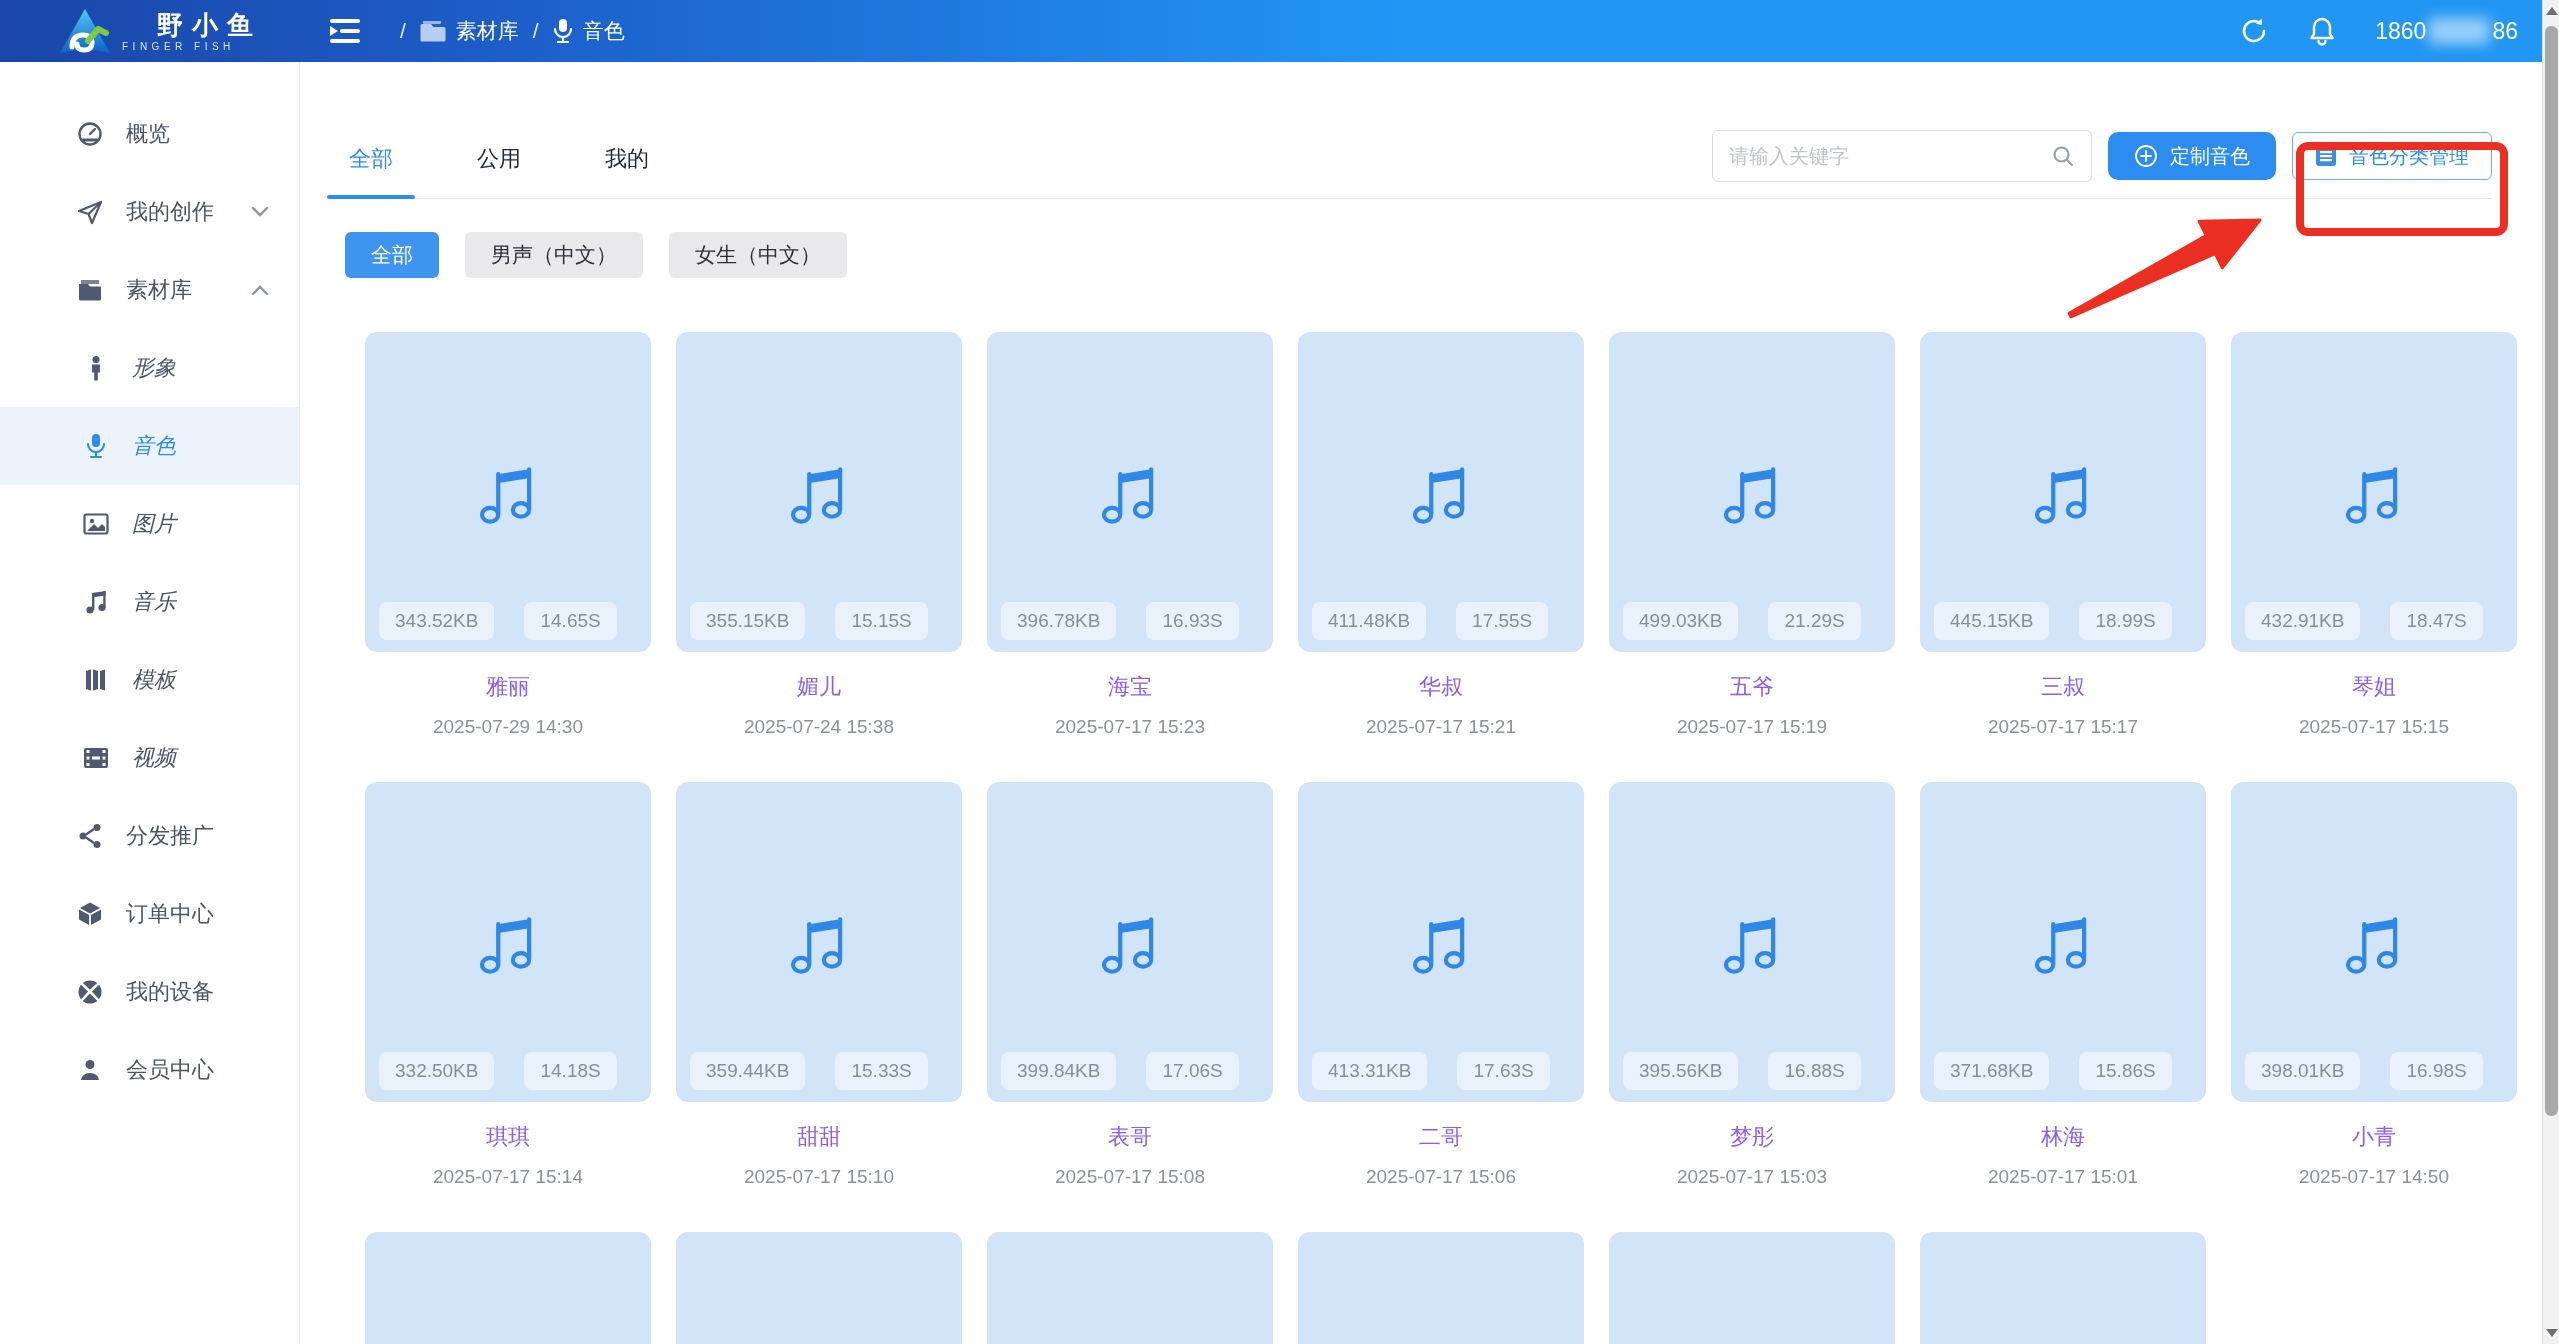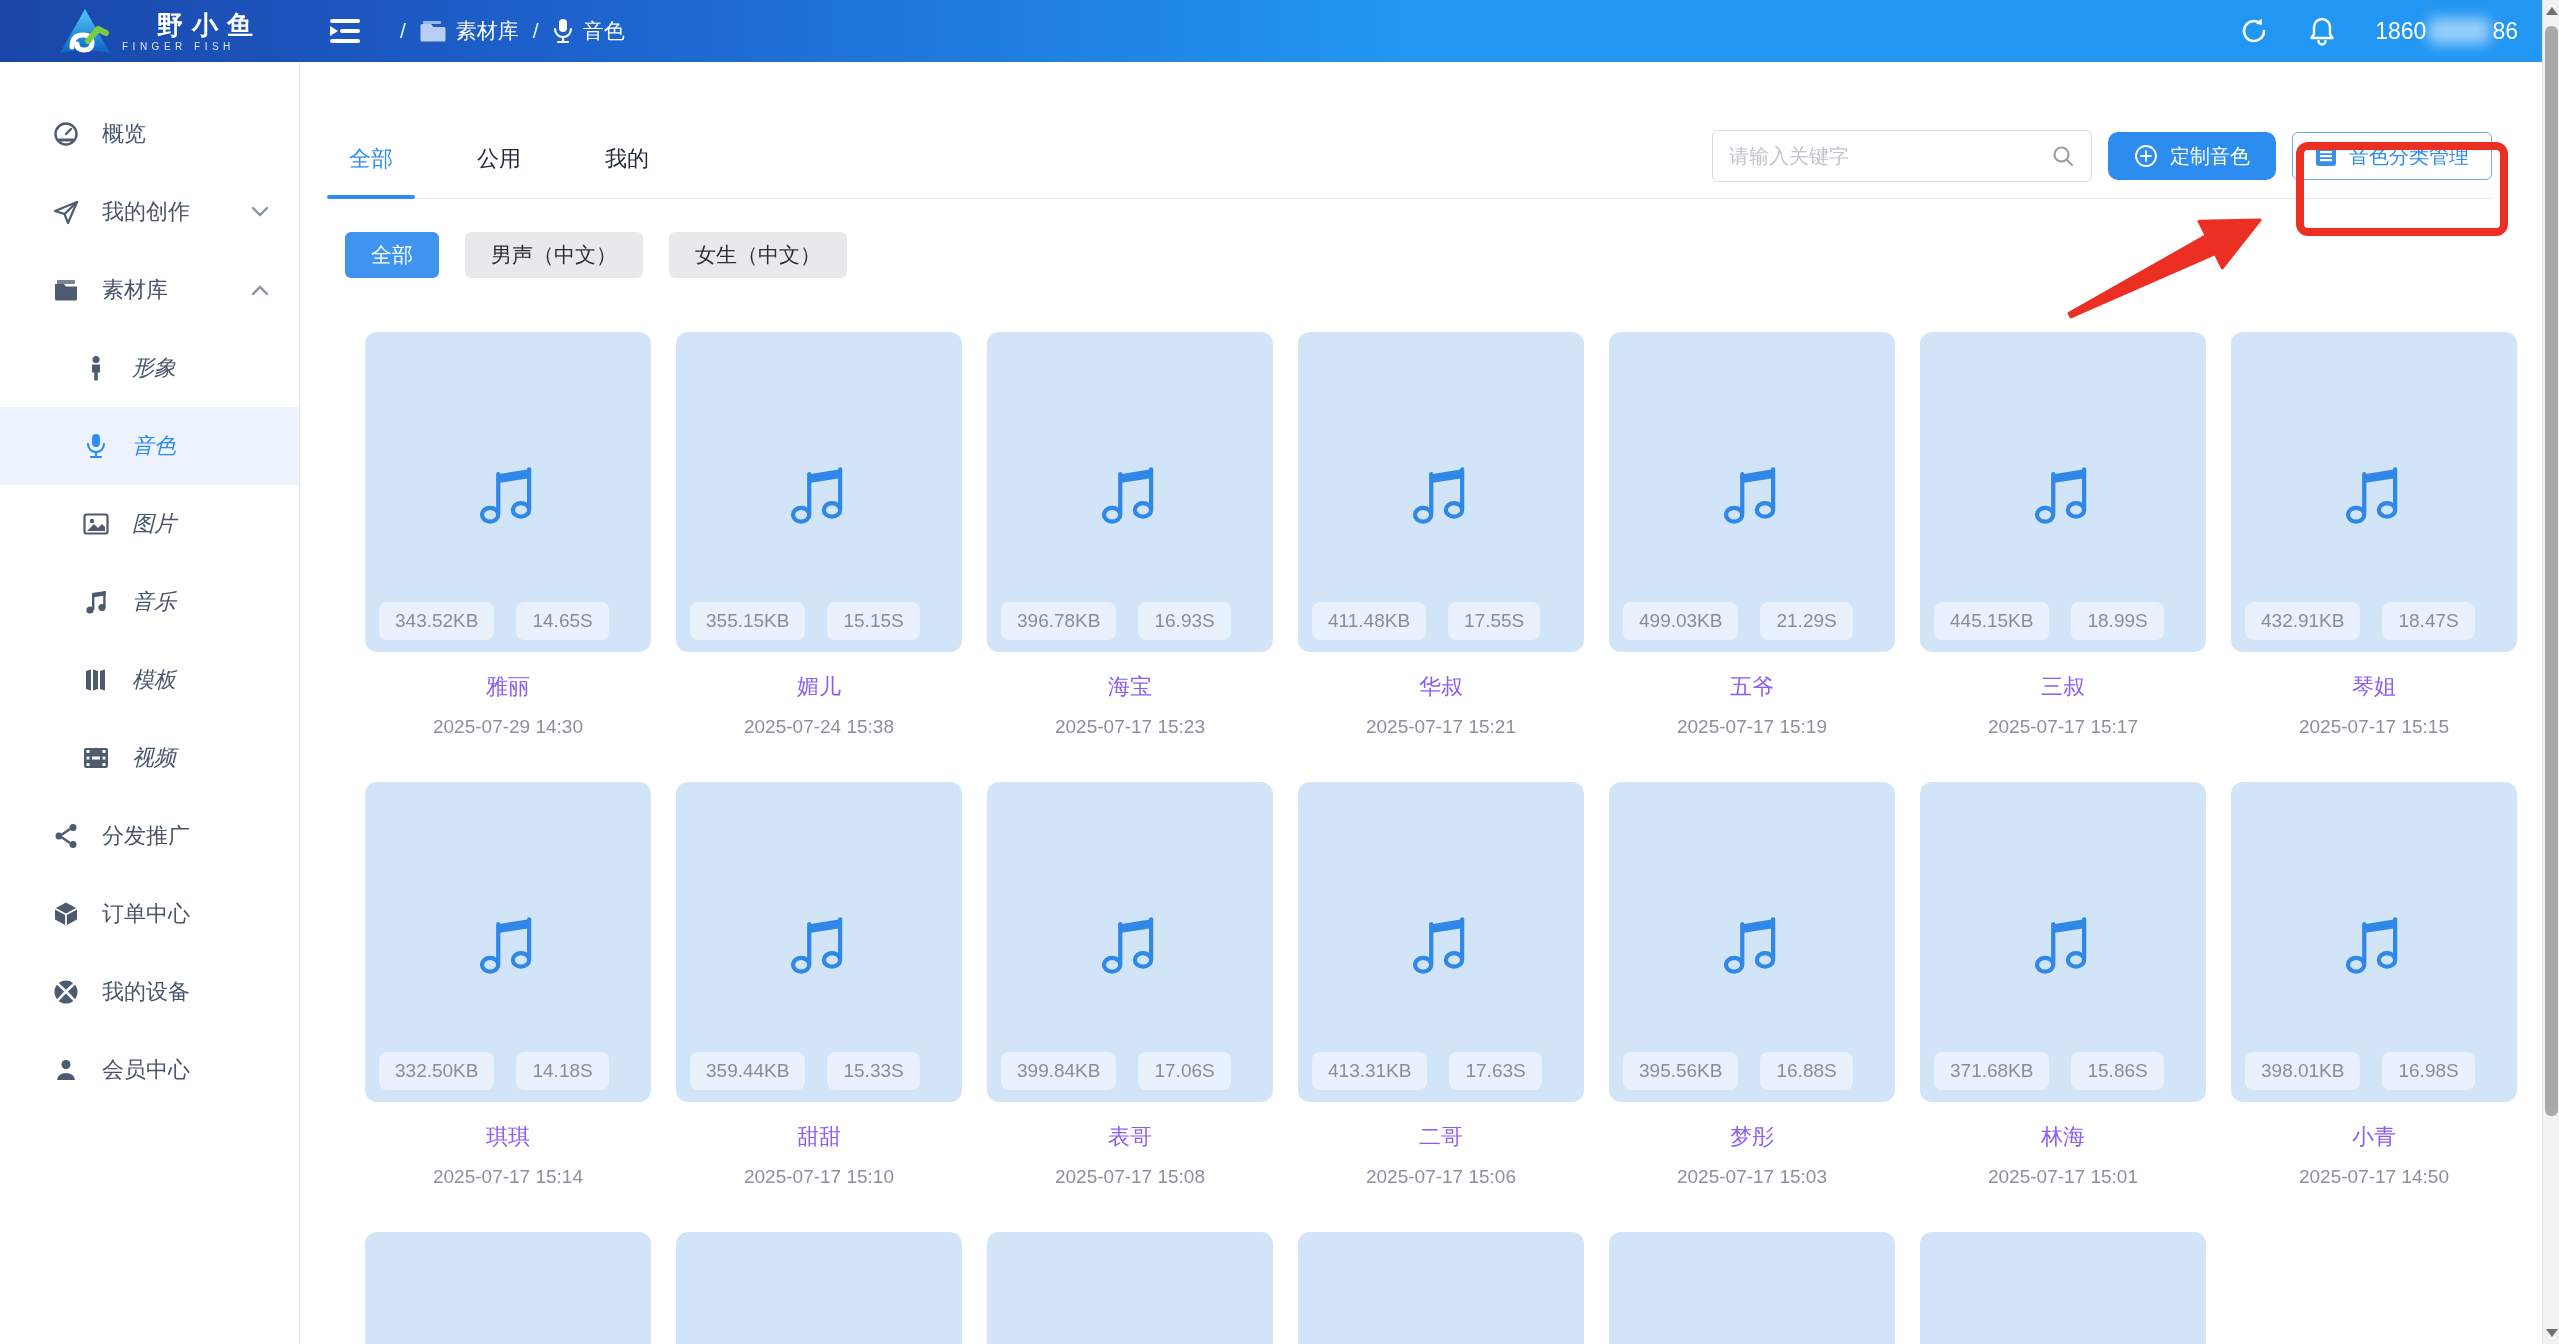--- a/index.html
+++ b/index.html
@@ -31,7 +31,7 @@
   .body-row { flex:1; display:flex; min-height:0; }
   aside { width:300px; flex:0 0 300px; background:#fff; border-right:1px solid #e6e9ef;
     box-shadow:2px 0 6px rgba(0,0,0,.03); padding-top:33px; }
-  .side-item { height:78px; display:flex; align-items:center; padding-left:52px; padding-right:30px;
+  .side-item { height:78px; display:flex; align-items:center; padding-left:76px; padding-right:30px;
     color:#49536a; font-size:22px; cursor:pointer; position:relative; }
   .side-item .s-ico { width:28px; height:28px; margin-right:22px; display:flex; align-items:center; justify-content:center; color:#4e5a70; }
   .side-item.sub { padding-left:82px;font-style:italic; }

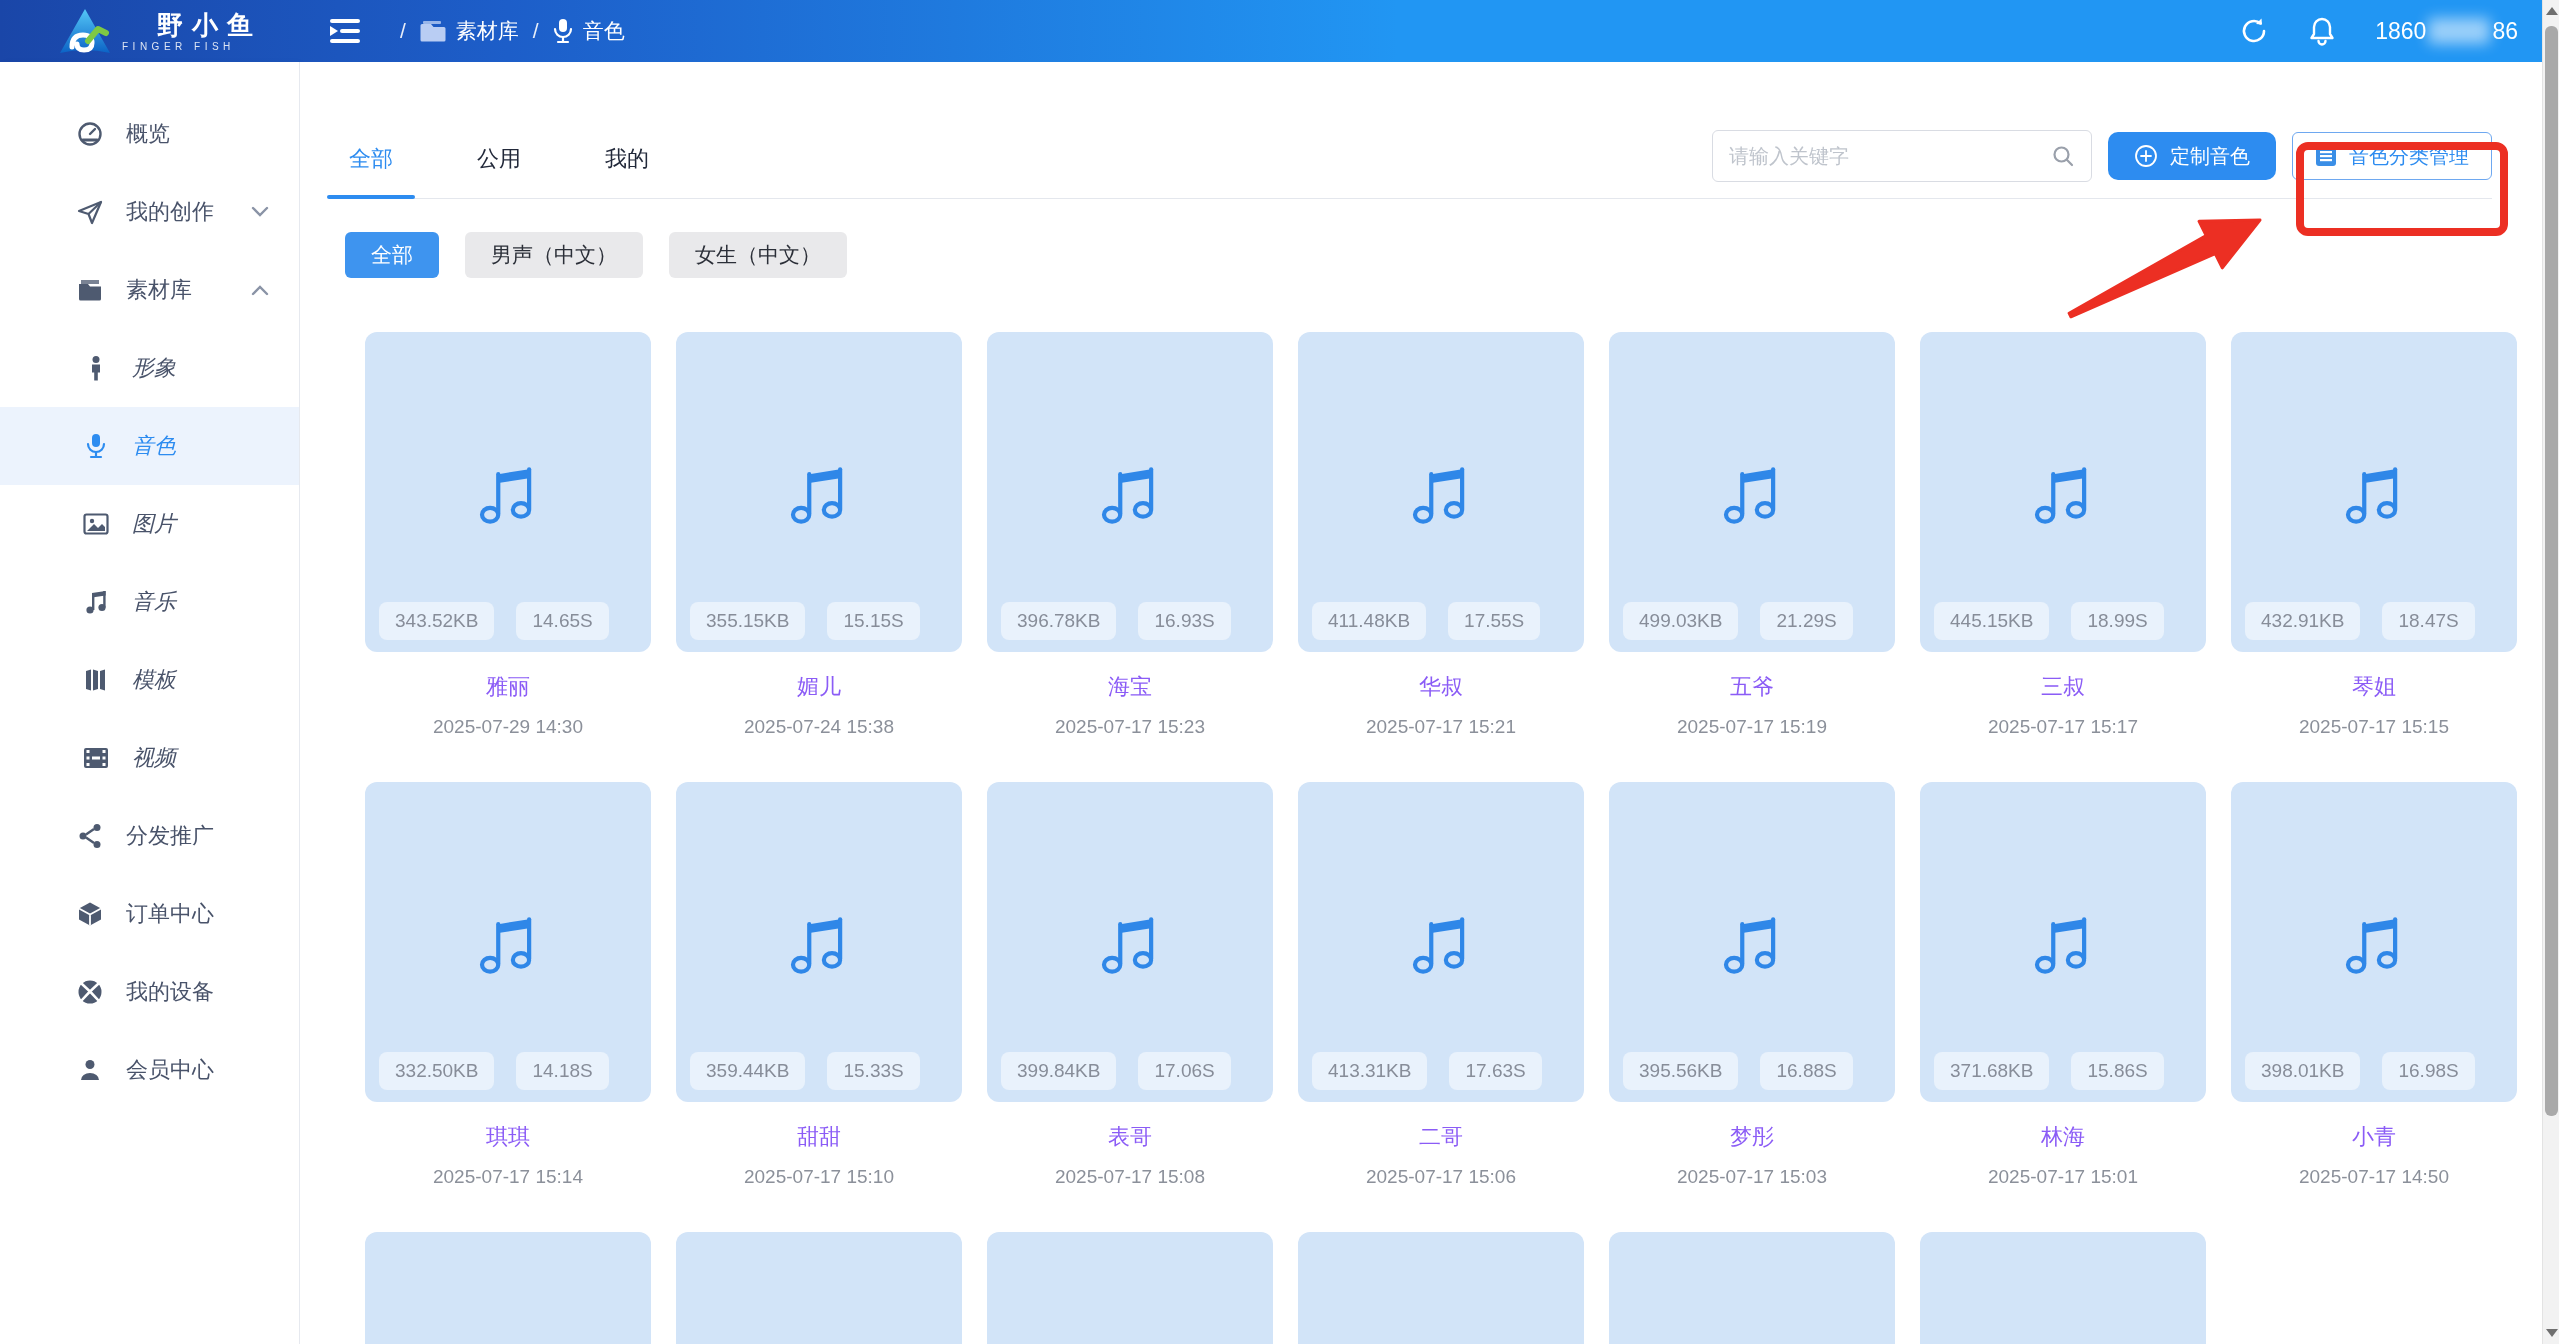--- a/index.html
+++ b/index.html
@@ -70,7 +70,7 @@
   .card-img { height:320px; background:#d2e4f8; border-radius:12px; position:relative;
     display:flex; align-items:center; justify-content:center; }
   .note { width:78px; height:78px; color:#2f87e8; }
-  .badges { position:absolute; left:14px; bottom:12px; display:flex; gap:22px; }
+  .badges { position:absolute; left:14px; bottom:12px; display:flex; gap:30px; }
   .badge { background:rgba(255,255,255,.5); border-radius:8px; padding:8px 16px;
     font-size:19px; color:#878d99; white-space:nowrap; }
   .vname { margin-top:20px; text-align:center; font-size:22px; color:#8b5cf6; }

